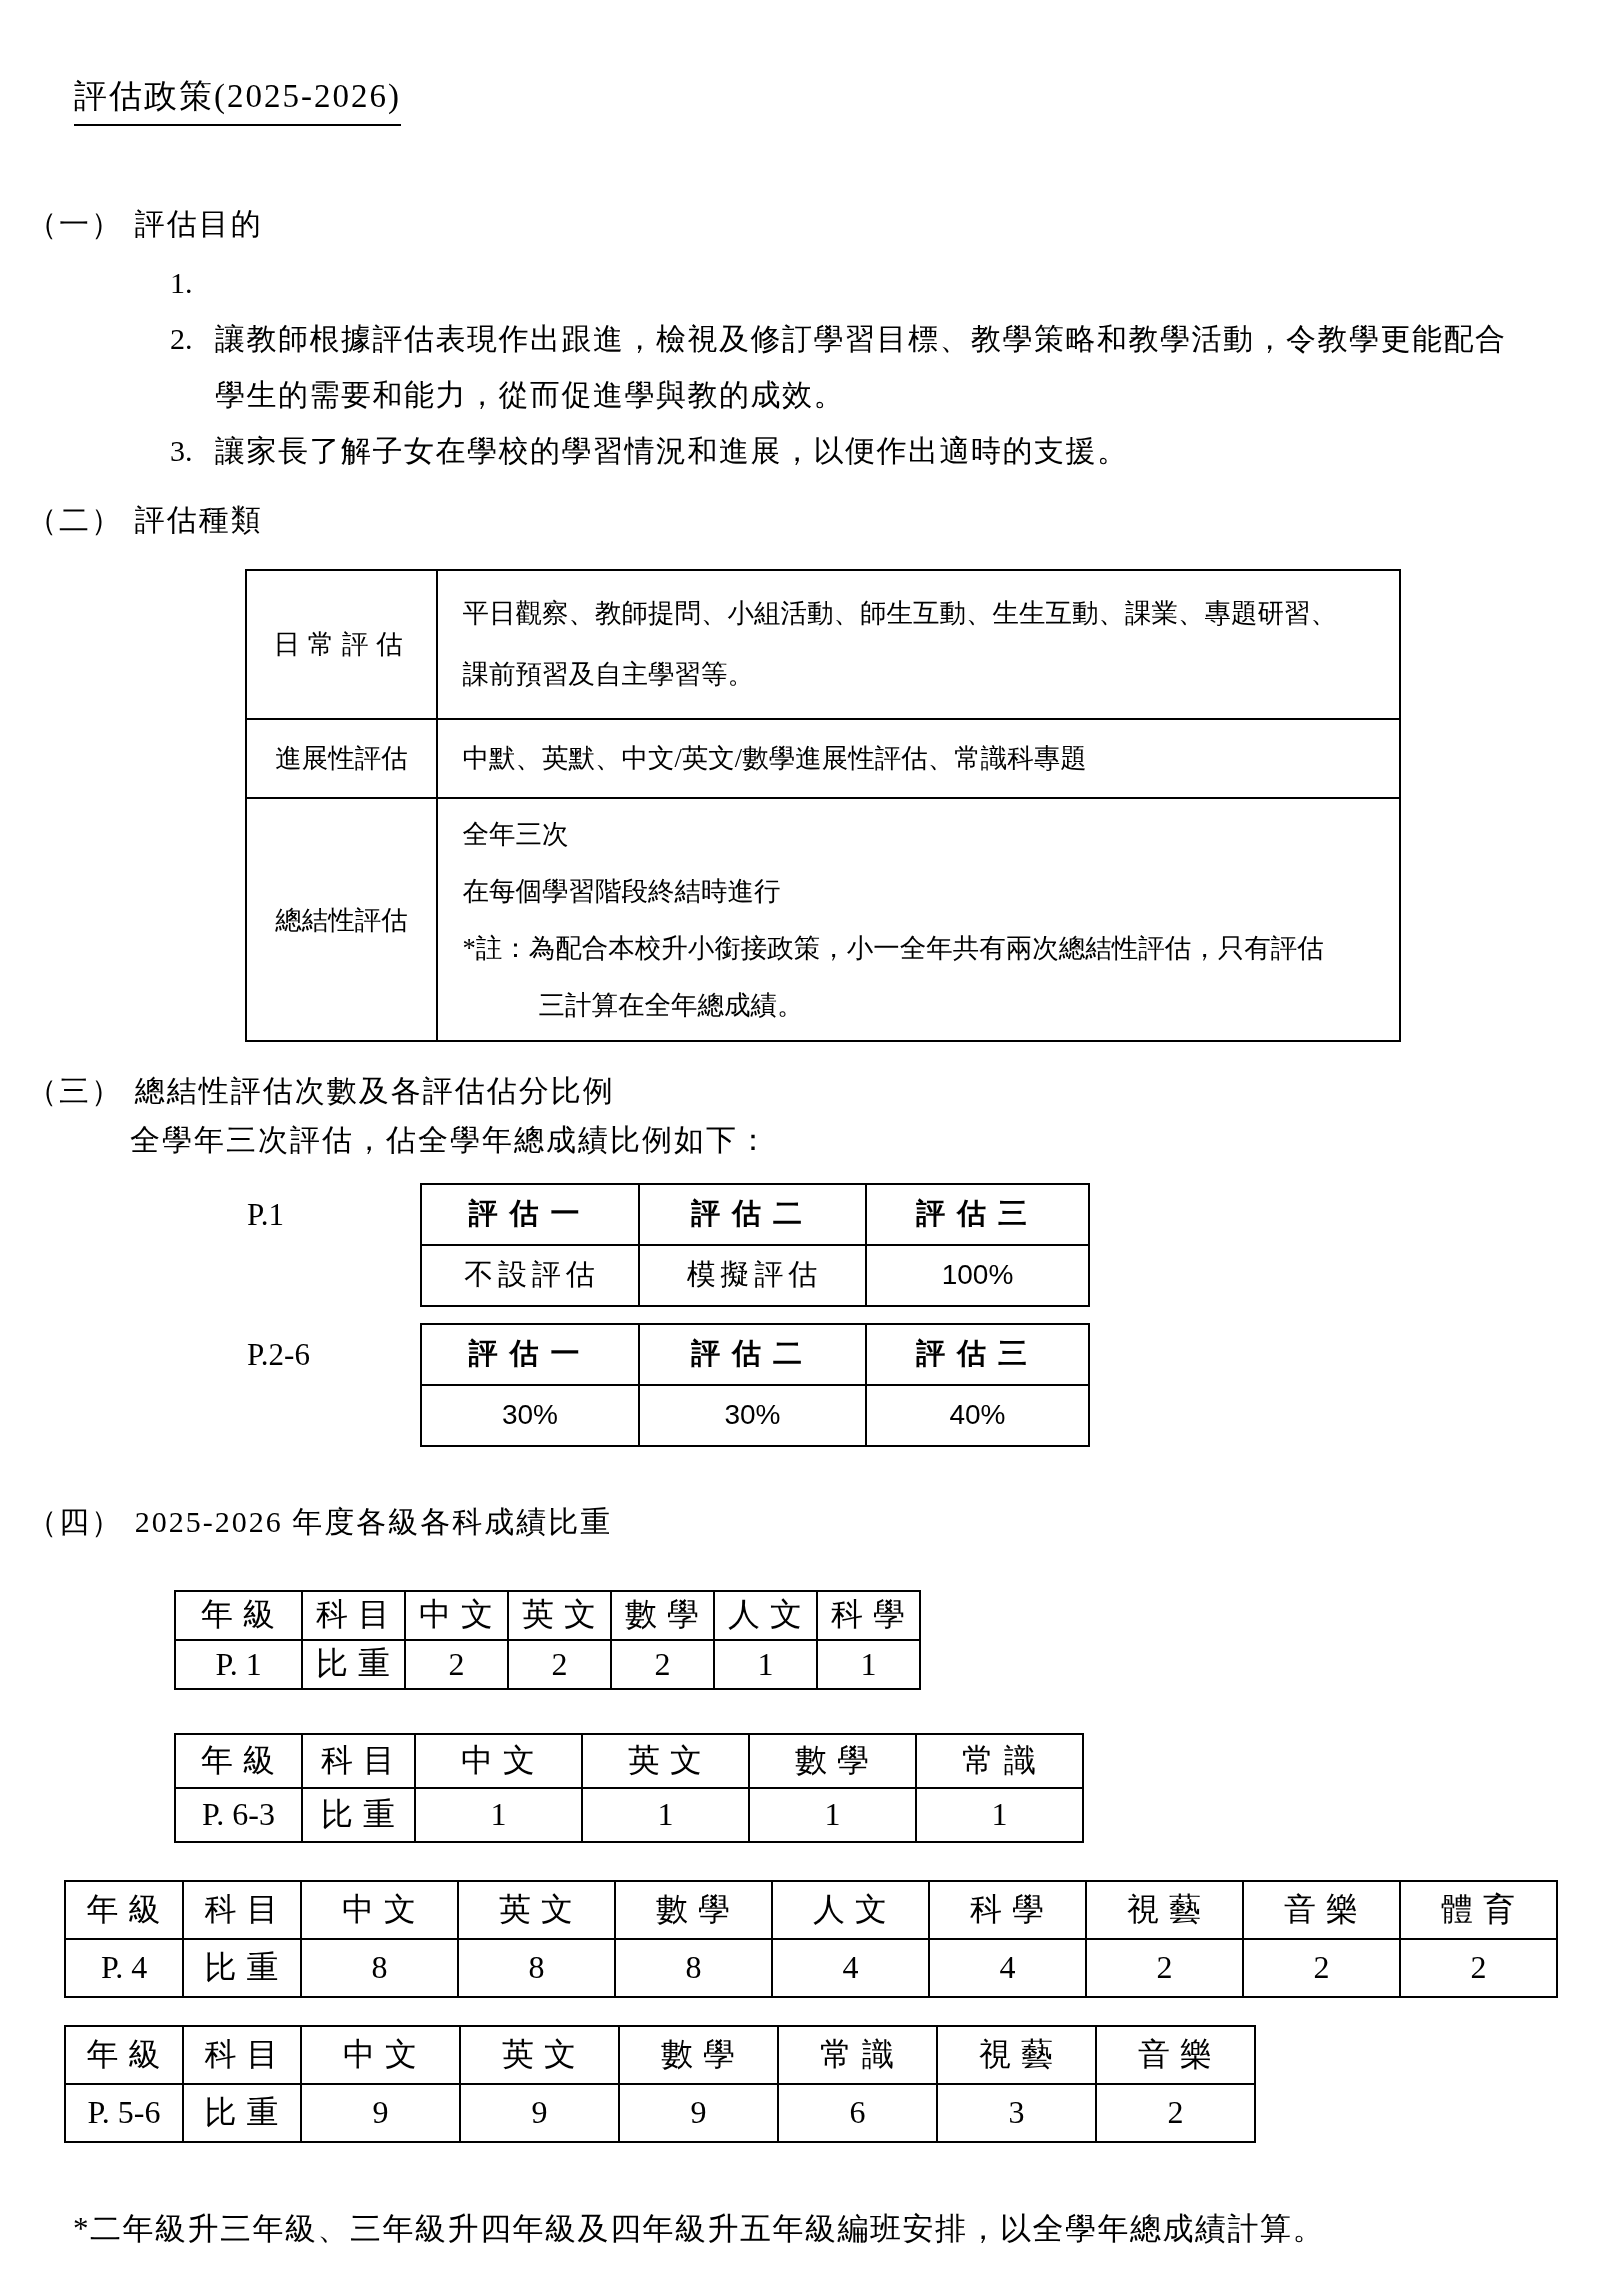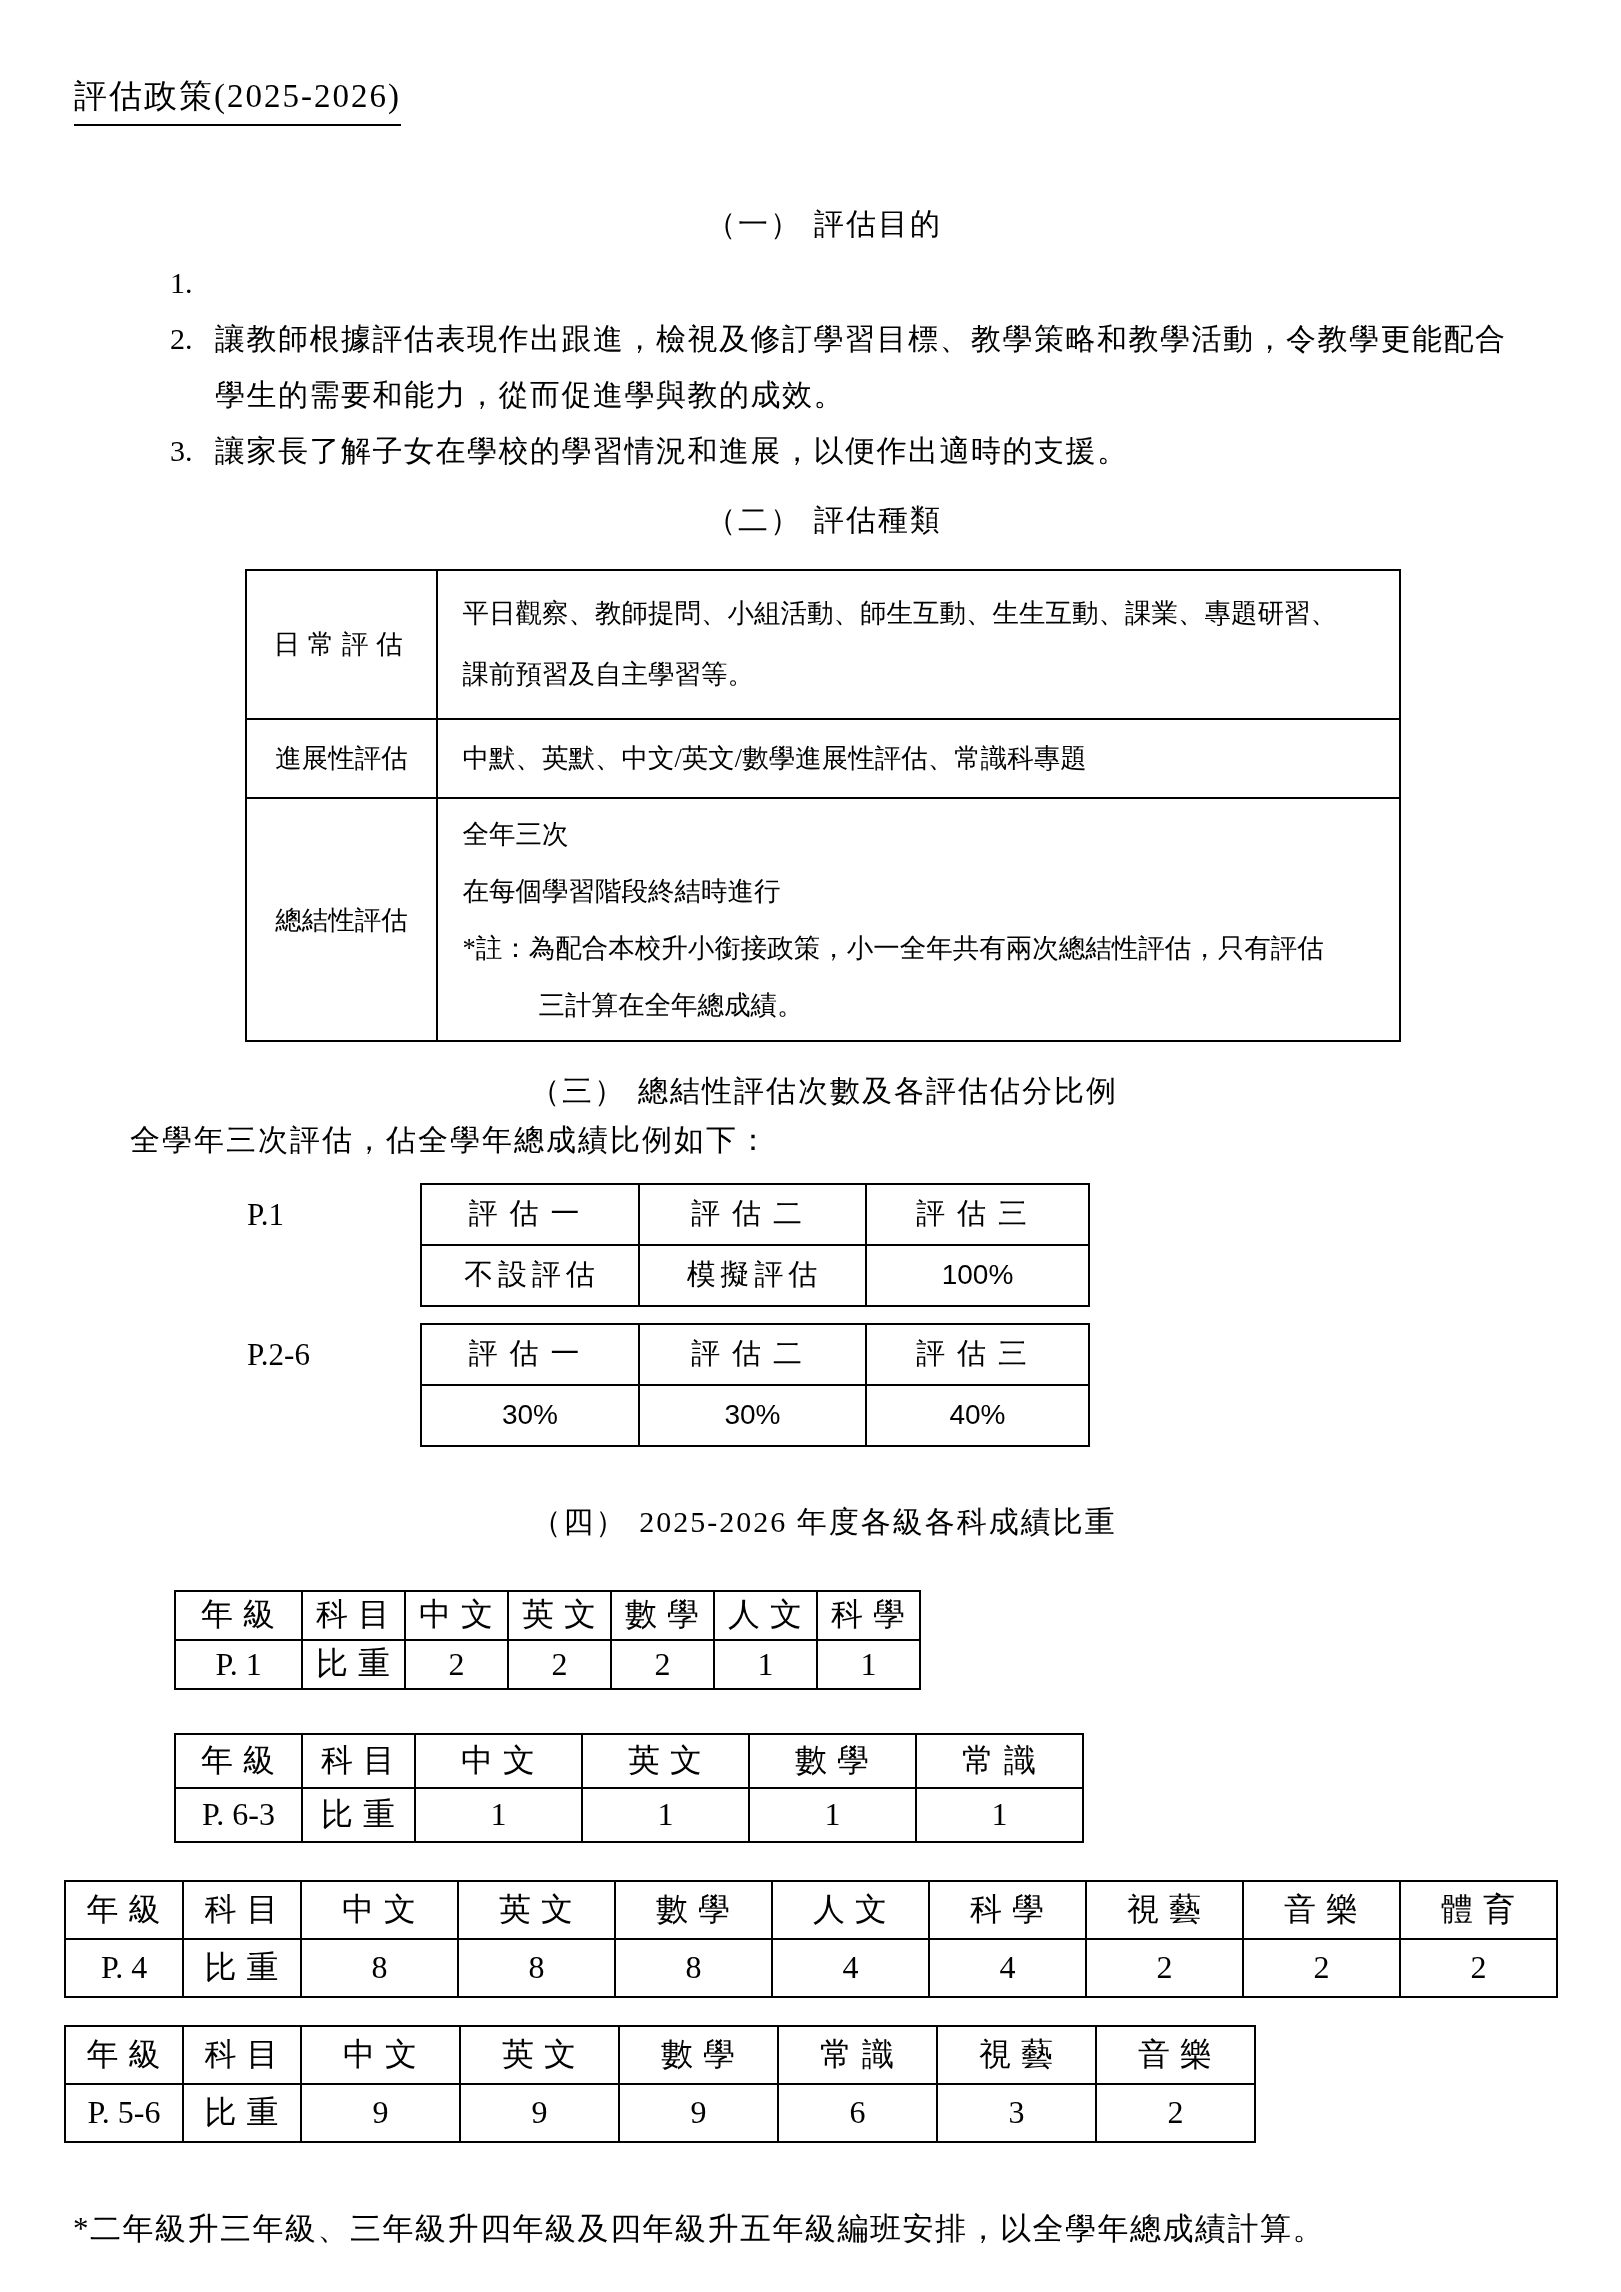--- a/index.html
+++ b/index.html
@@ -17,7 +17,7 @@
   }
 
   
-  .sec-h { margin-left:27px; font-size:30px; letter-spacing:2px;text-align:center; }
+  .sec-h { margin-left:27px; font-size:30px; letter-spacing:2px; }
   .sec-h .sec-num { margin-right:11.8px; }
   .sec-h.h1 { margin-top:78px; }
   .sec-h.h2 { margin-top:21.6px; }

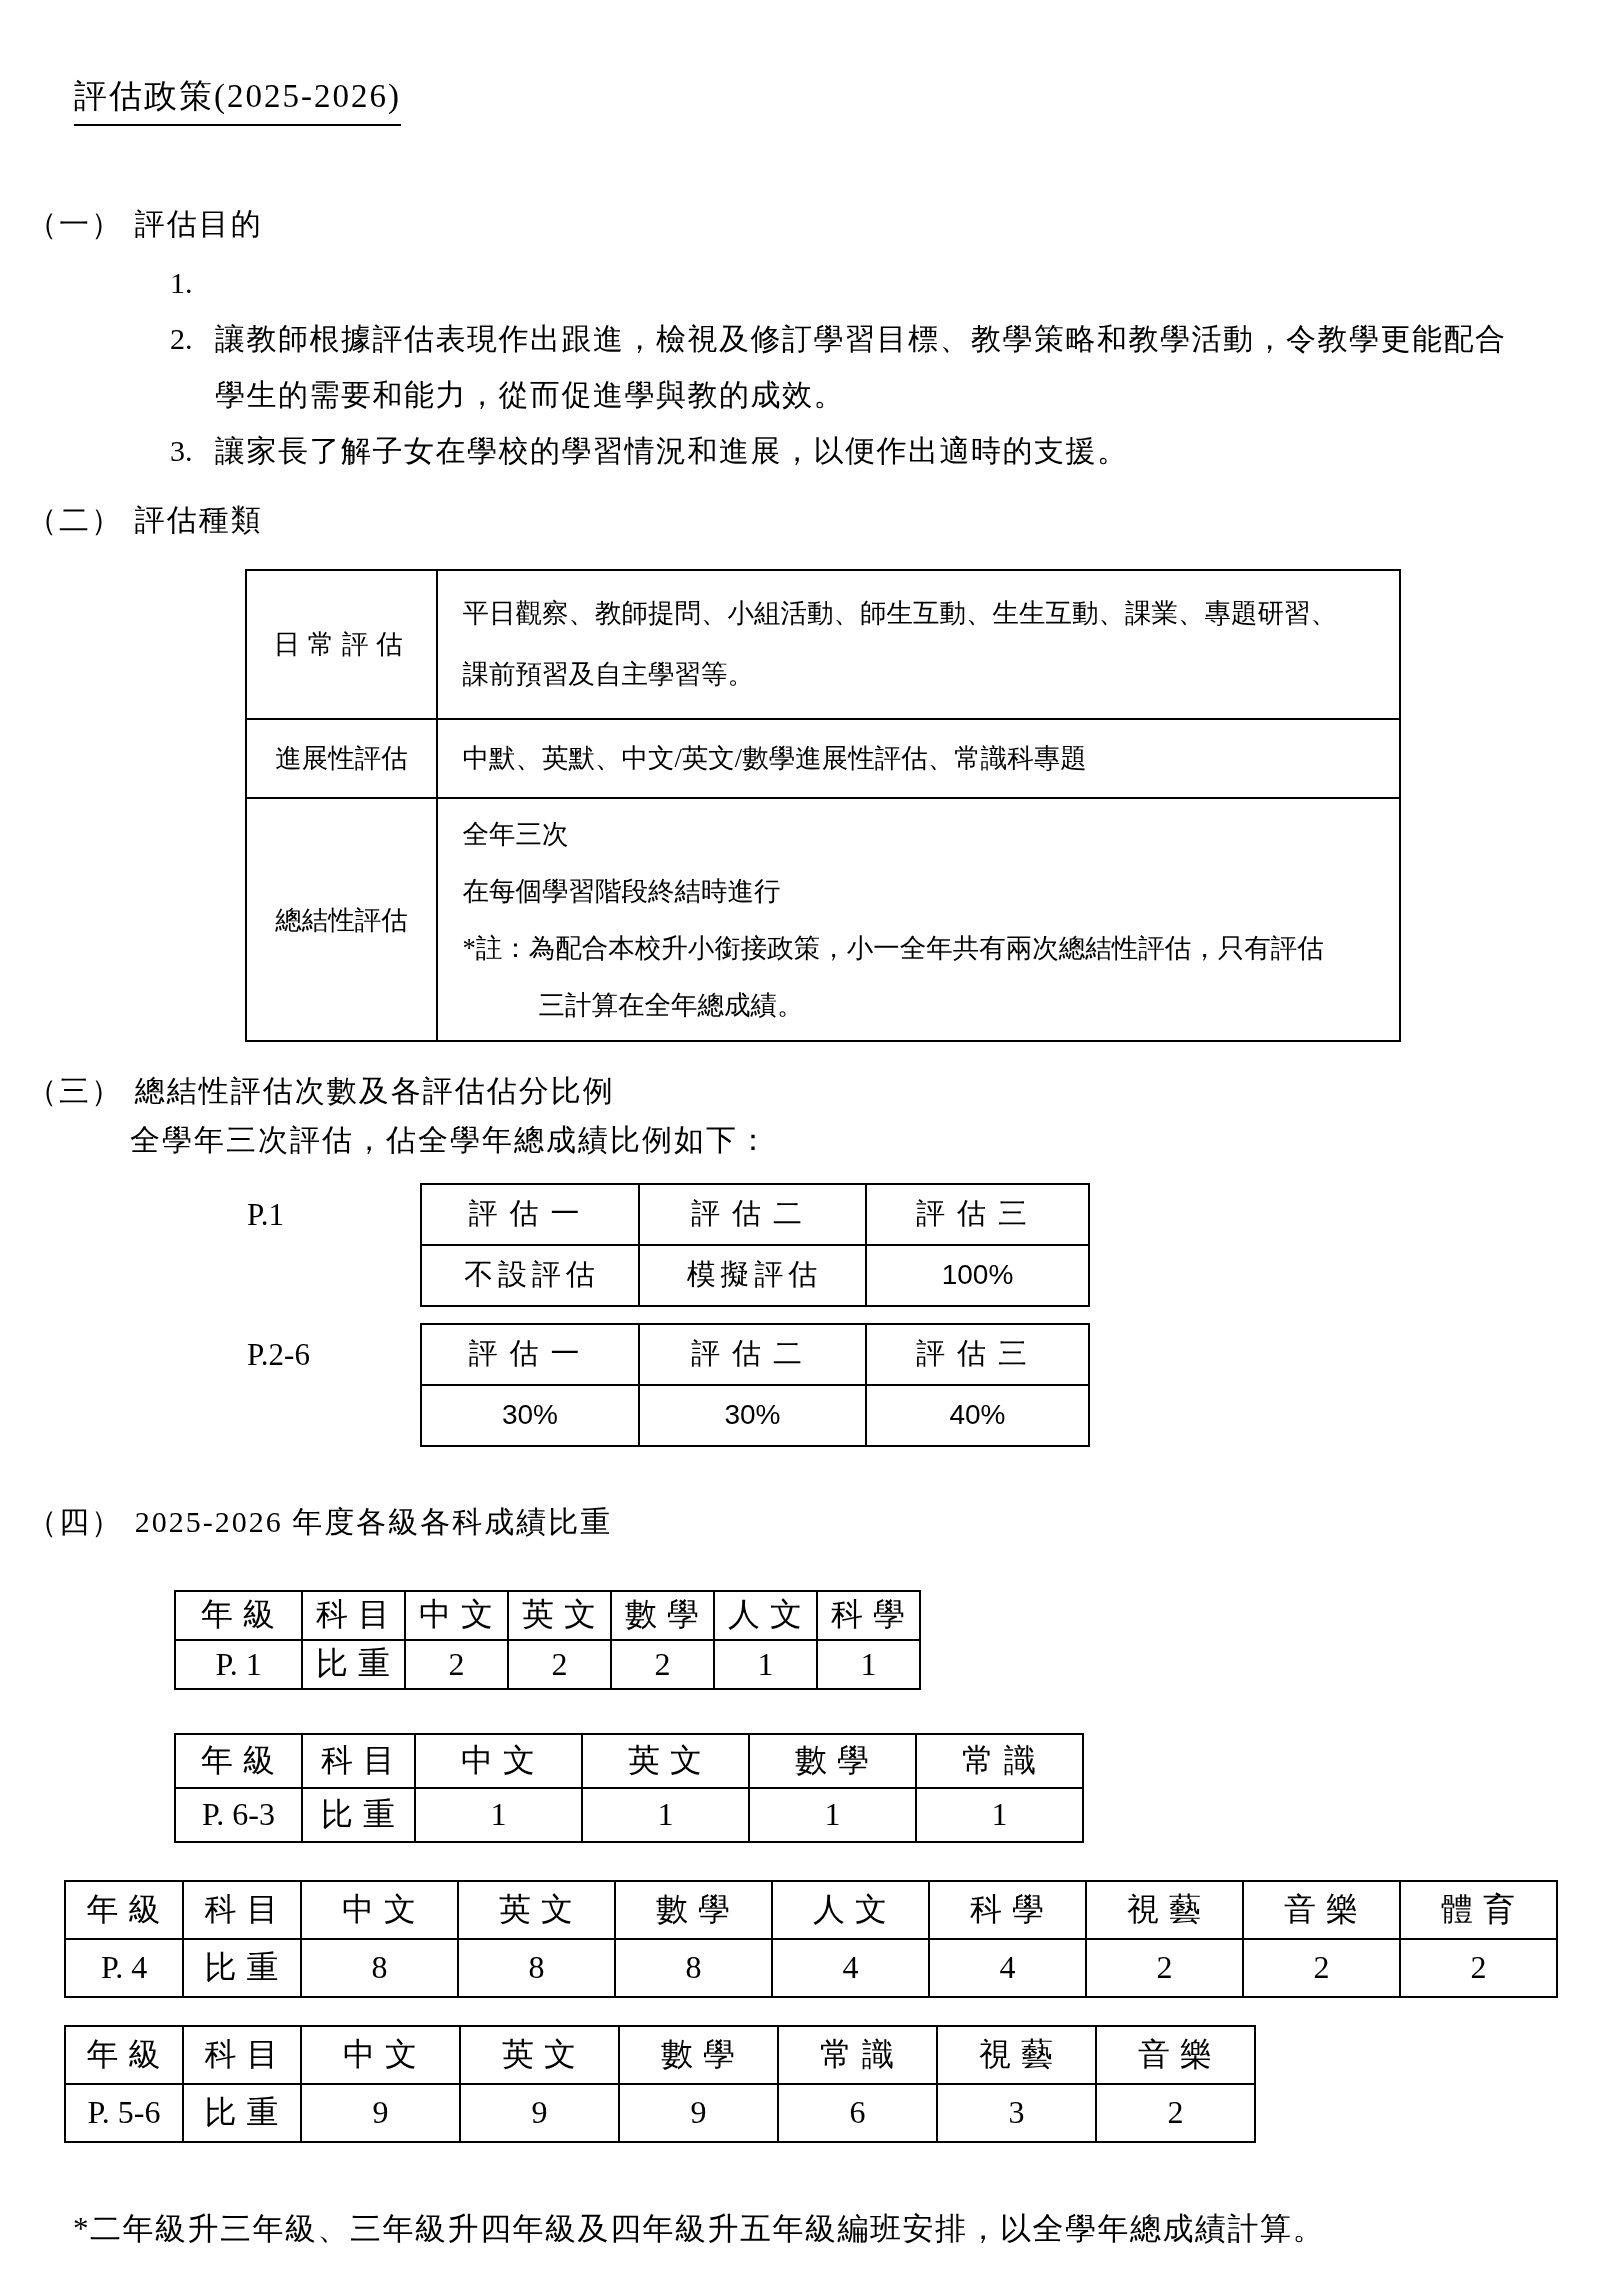--- a/index.html
+++ b/index.html
@@ -54,7 +54,7 @@
   .counts-label { width:173px; flex:none; font-size:31px; line-height:63px; }
   .counts-table { border-collapse:collapse; table-layout:fixed; font-size:29px; }
   .counts-table td { border:2.9px solid #000; height:57px; text-align:center; vertical-align:middle; }
-  .counts-table td.hdr { letter-spacing:11.8px; padding-left:1px; }
+  .counts-table td.hdr { letter-spacing:11.8px; padding-left:1px;font-weight:bold; }
   .counts-table td.cnval { letter-spacing:4.9px; padding-left:4.9px; }
   .counts-table td.pct { font-family:"Liberation Sans","DejaVu Sans",sans-serif; font-size:28px; }
   col.c222{width:218px;} col.c232{width:227px;} col.c228{width:223px;}

